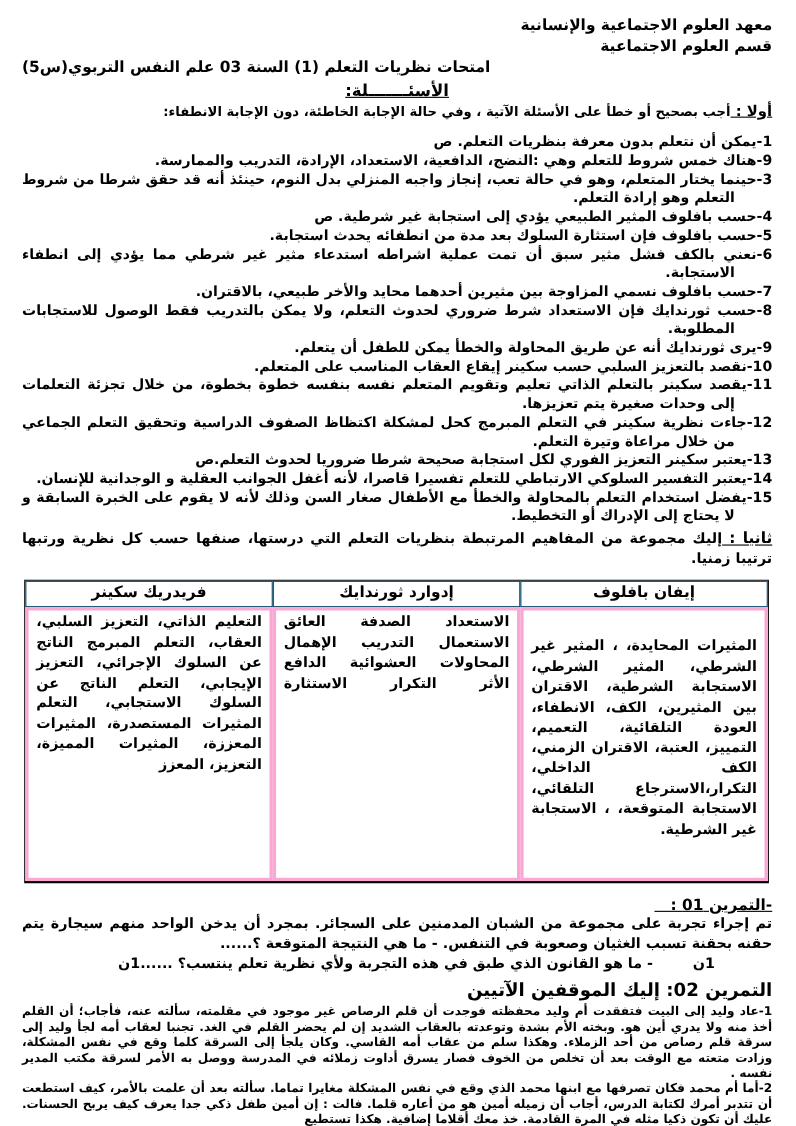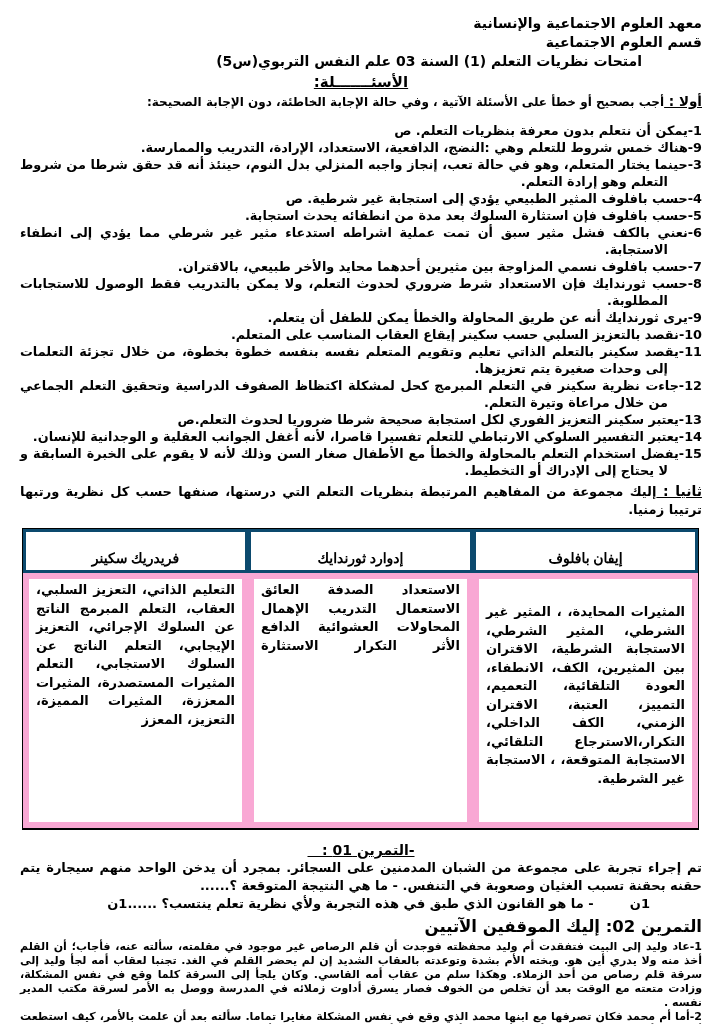--- a/index.html
+++ b/index.html
@@ -12,7 +12,7 @@
   .page{padding:14px 22px 0 20px;}
 
   .hdr-line{font-size:14px;line-height:19px;}
-  .hdr-exam{font-size:14px;line-height:19px;text-align:right;padding-right:60px;}
+  .hdr-exam{font-size:14px;line-height:19px;text-align:left;padding-right:60px;}
   .questions-heading{font-size:15px;line-height:20px;text-decoration:underline;margin-top:1px;text-align:center;}
 
   .part-intro{font-size:12px;line-height:16px;margin-top:1px;}

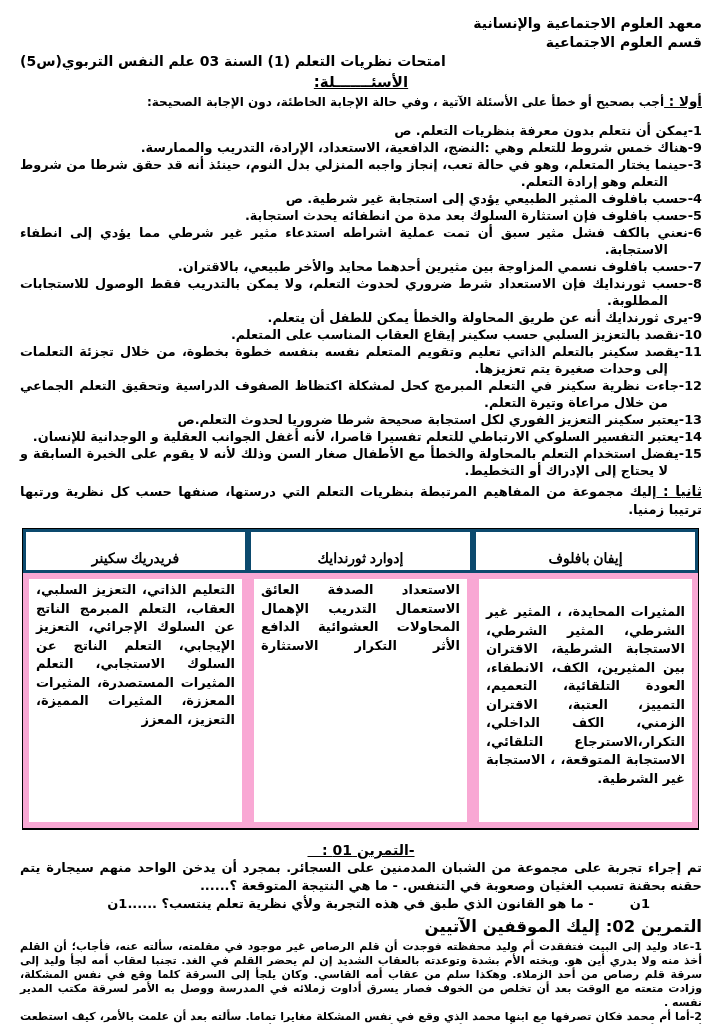--- a/index.html
+++ b/index.html
@@ -69,7 +69,7 @@
   </header>
 
   <section>
-    <p class="part-intro"><span class="part-label">أولا : </span><span>أجب بصحيح أو خطأ على الأسئلة الآتية ، وفي حالة الإجابة الخاطئة، دون الإجابة الصحيحة:</span></p>
+    <p class="part-intro"><span class="part-label">أولا : </span><span>أجب بصحيح أو خطأ على الأسئلة الآتية ، وفي حالة الإجابة الخاطئة، دون الإجابة الانطفاء:</span></p>
     <div>
         <div class="q-item">1-يمكن أن نتعلم بدون معرفة بنظريات التعلم. ص</div>
         <div class="q-item">9-هناك خمس شروط للتعلم وهي :النضج، الدافعية، الاستعداد، الإرادة، التدريب والممارسة.</div>

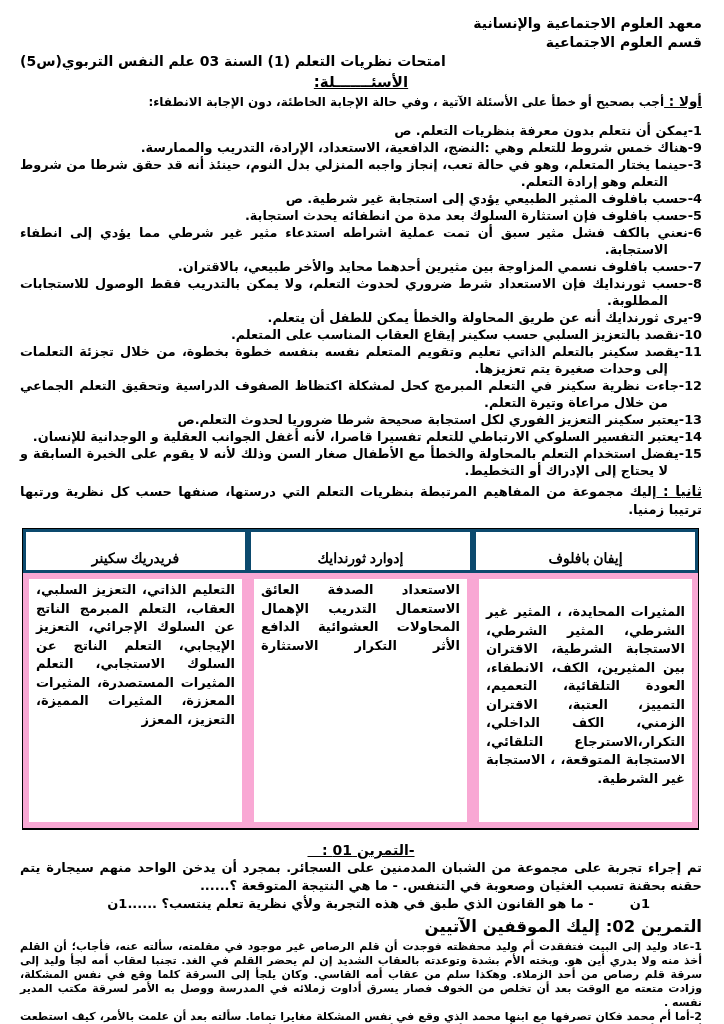--- a/index.html
+++ b/index.html
@@ -34,10 +34,9 @@
   }
   .thead,.tbody{display:contents;}
   .th{
-    border:3px solid #0c4a6e;
+    border:1px solid #0c4a6e;
     font-size:14px;line-height:17px;text-align:center;
-    padding:18px 4px 3px;
-    font-family:Liberation Serif, serif;
+    padding:2px 4px 3px;
   }
   .td{
     border:6px solid #f9a8d4;

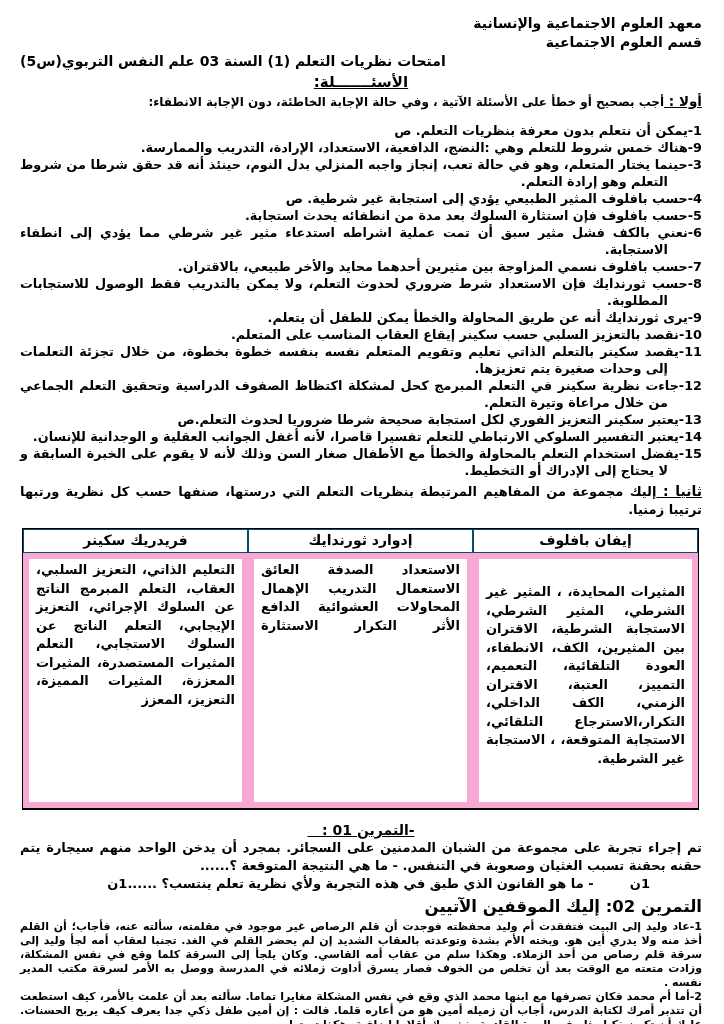--- a/index.html
+++ b/index.html
@@ -39,7 +39,7 @@
     padding:2px 4px 3px;
   }
   .td{
-    border:6px solid #f9a8d4;
+    border:3px solid #f9a8d4;
     font-size:13px;line-height:18.5px;
     padding:2px 7px 6px;min-height:213px;
     text-align:justify;white-space:pre-line;

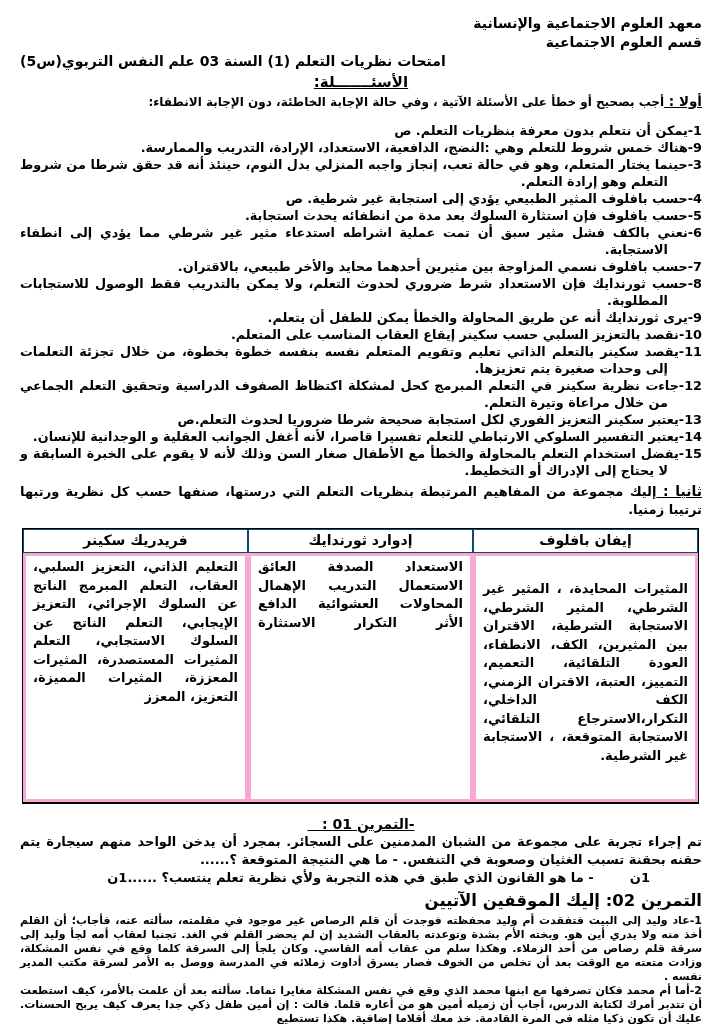--- a/index.html
+++ b/index.html
@@ -47,7 +47,7 @@
   .tbody .td:first-child{padding-top:24px;}
   .tbody .td:nth-child(2){text-align-last:justify;}
 
-  .ex1-title{font-size:14px;line-height:18px;margin-top:11px;text-align:center;}
+  .ex1-title{font-size:14px;line-height:18px;margin-top:11px;}
   .ex1-title span{text-decoration:underline;}
   .ex1-body{font-size:13px;line-height:18px;text-align:justify;}
   .ex1-marks{font-size:13px;line-height:18px;padding-right:52px;}

